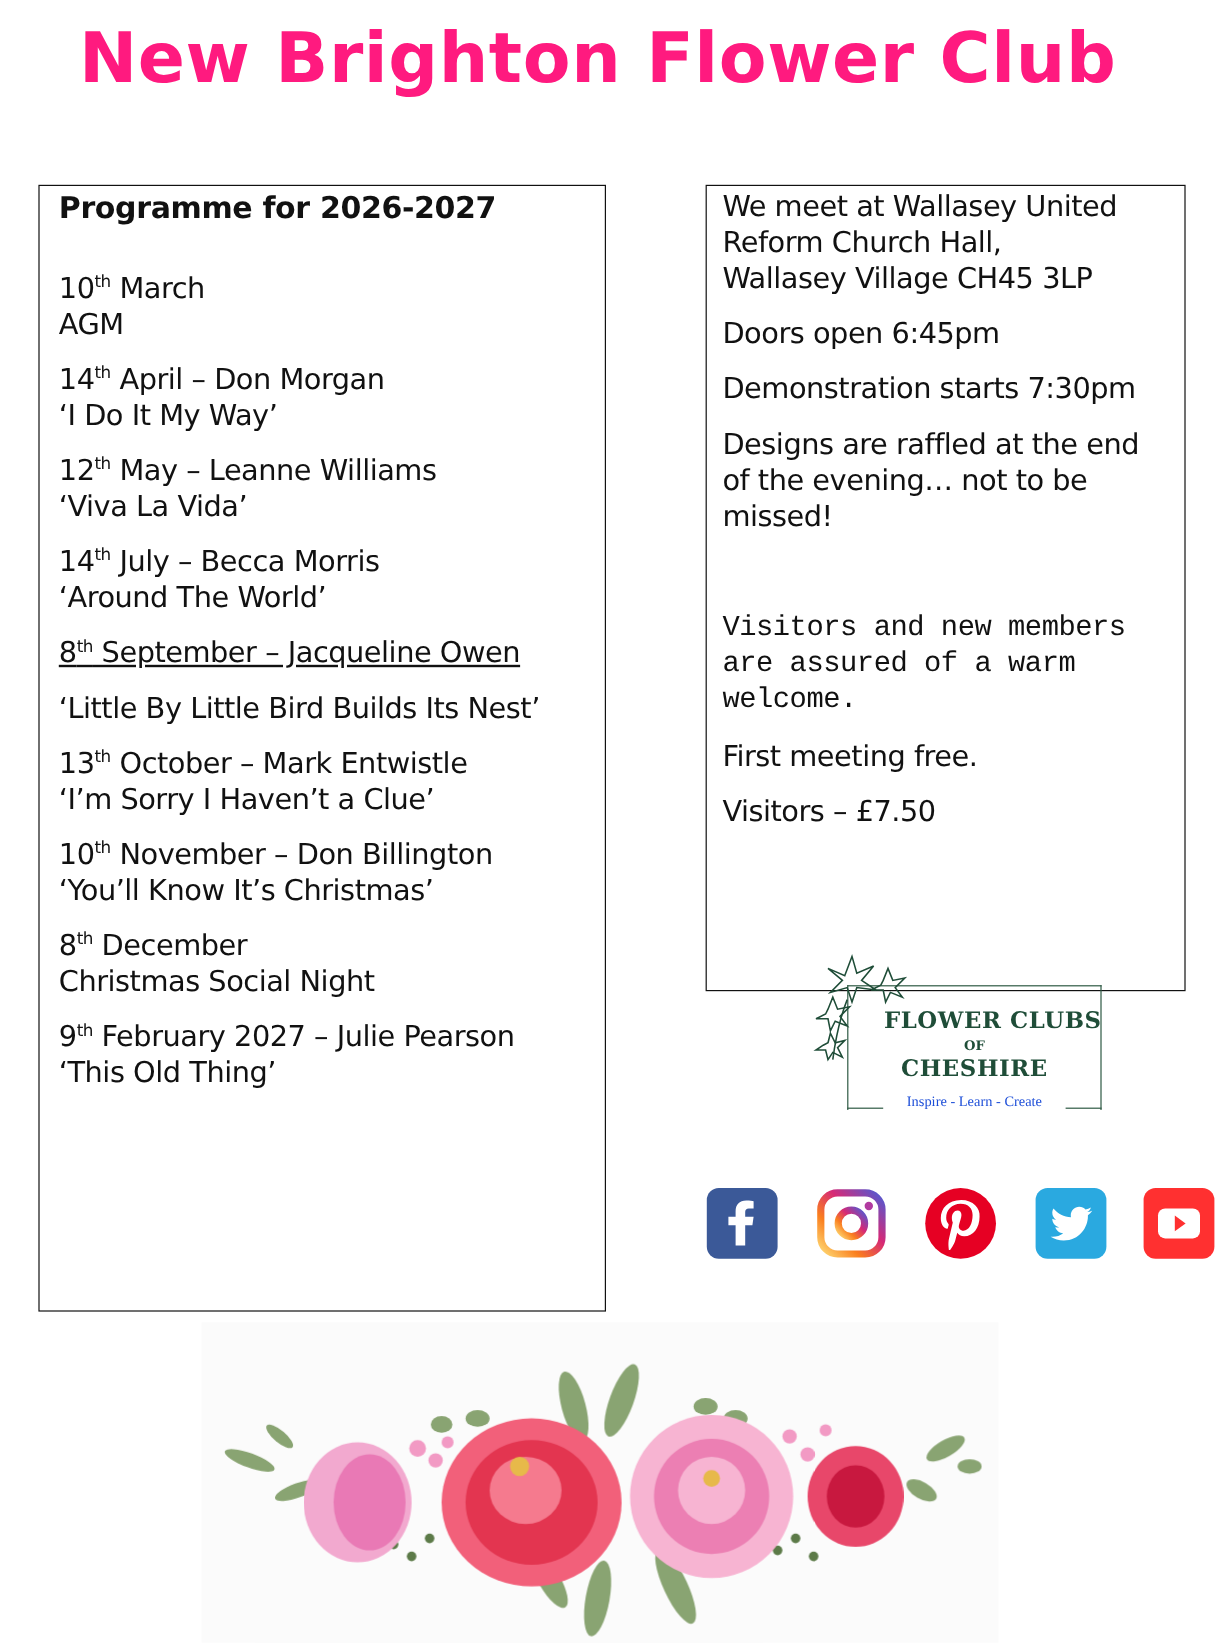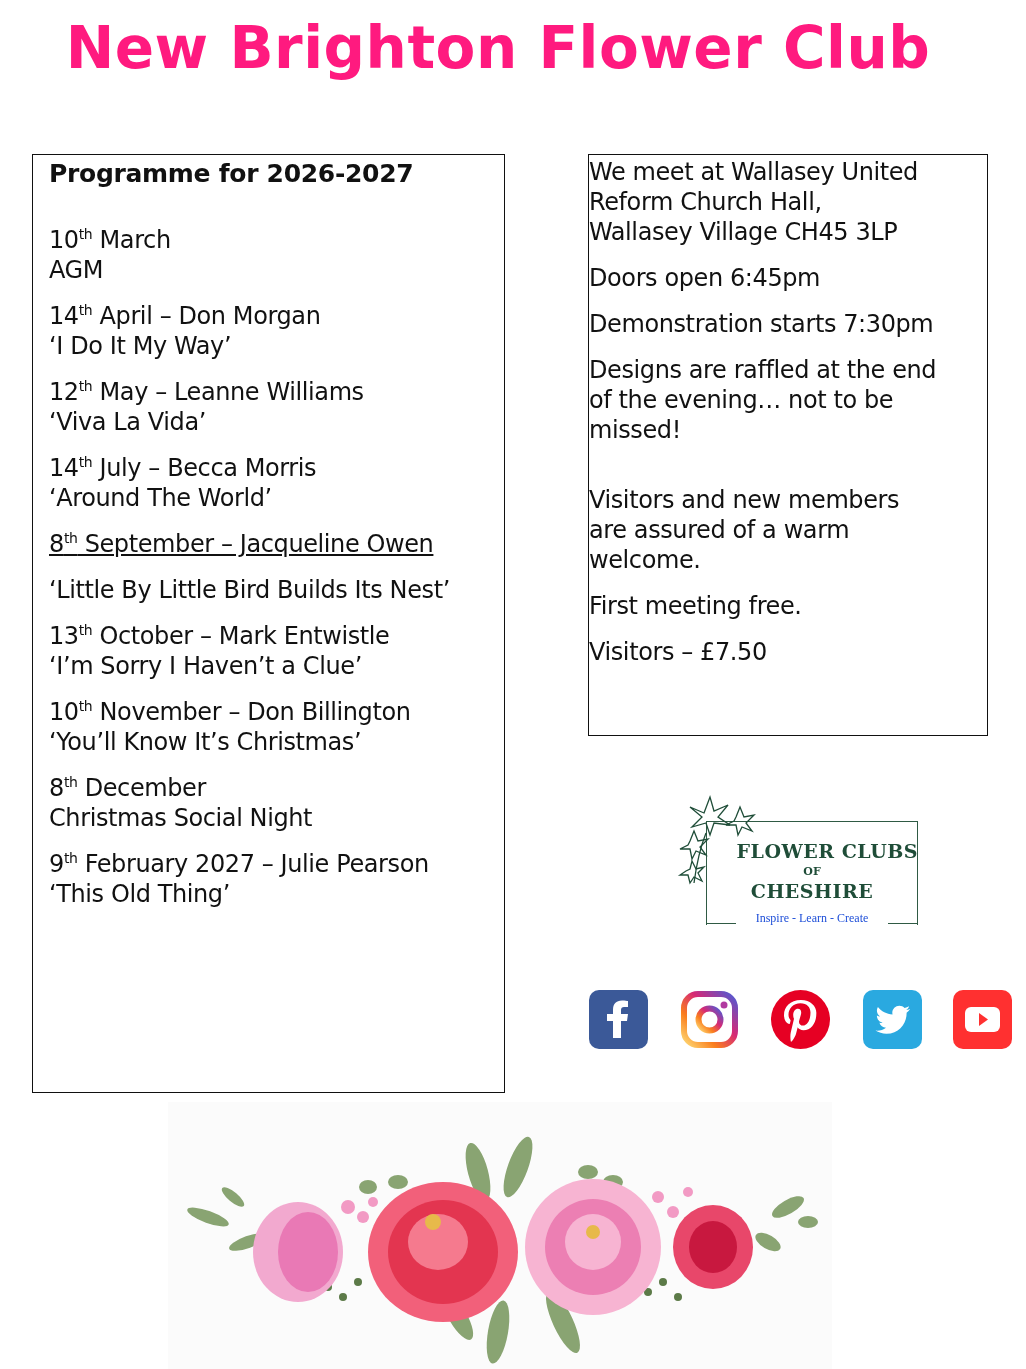--- a/index.html
+++ b/index.html
@@ -10,7 +10,7 @@
            letter-spacing: 0.5px; color: #ff1a7f; line-height: 80px; }
   .box { position: absolute; border: 1.5px solid #111; box-sizing: border-box; background: #fff; }
   .left-box { left: 32px; top: 154px; width: 473px; height: 939px; padding: 2px 12px 0 16px; }
-  .right-box { left: 588px; top: 154px; width: 400px; height: 582px; padding: 2px 0 0 0; }
+  .right-box { left: 588px; top: 154px; width: 400px; height: 672px; padding: 2px 0 0 13px; }
   .prog-heading { font-weight: bold; font-size: 25px; line-height: 34px; margin: 0 0 34px 0; letter-spacing: -0.3px; }
   .event { font-size: 24px; line-height: 30px; margin-bottom: 16px; letter-spacing: -0.4px; white-space: nowrap; }
   .event .line { display: block; }

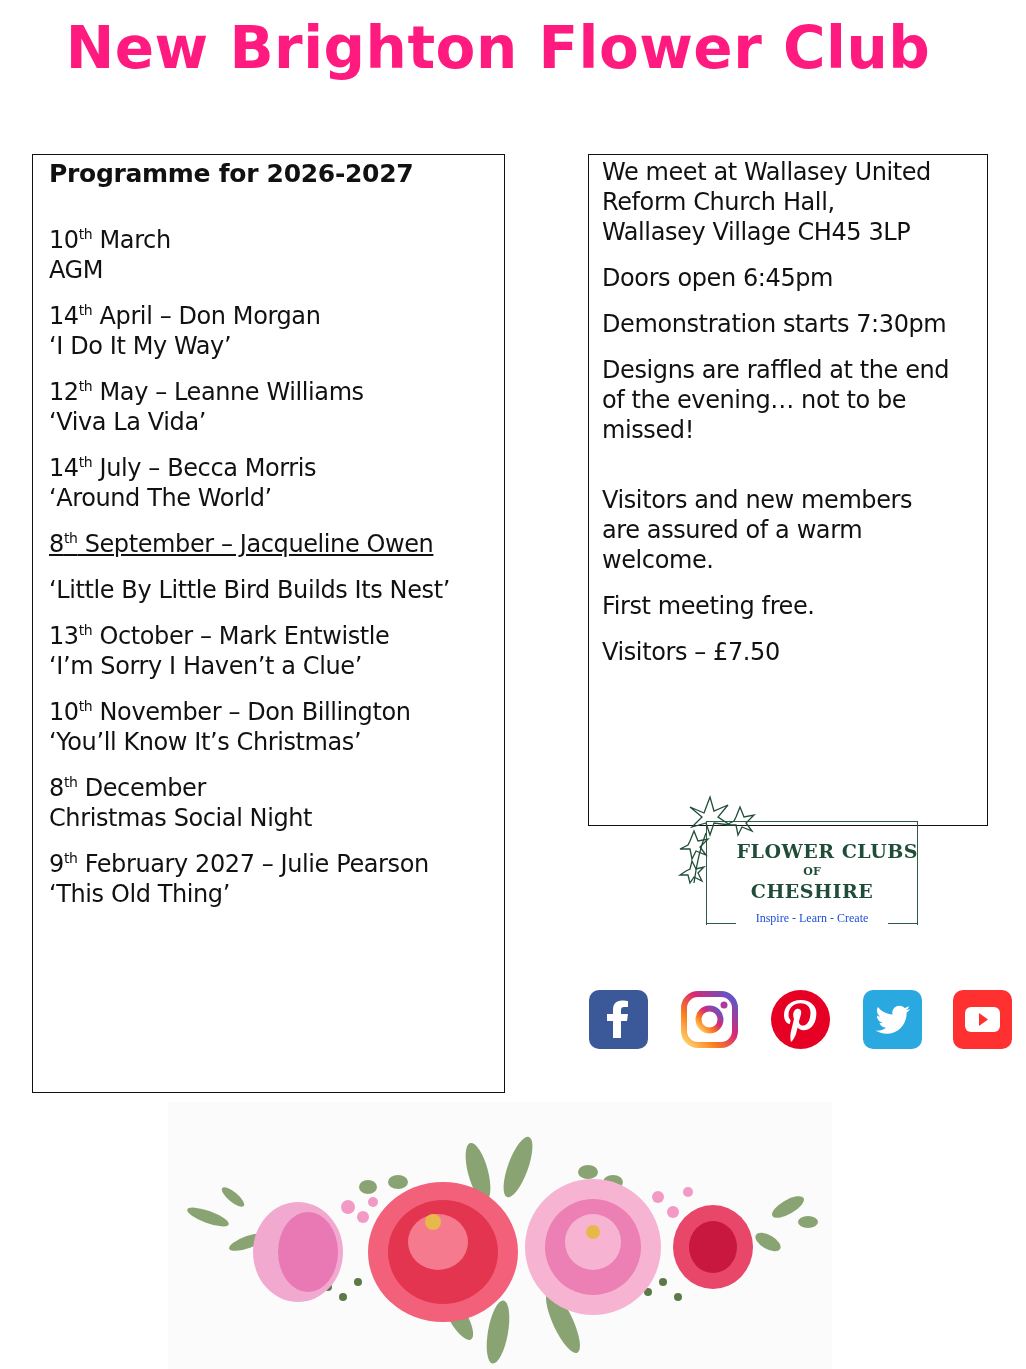--- a/index.html
+++ b/index.html
@@ -18,7 +18,7 @@
   .event.split .line:first-child { margin-bottom: 16px; text-decoration: underline; }
   .info p { margin: 0 0 16px 0; font-size: 24px; line-height: 30px; letter-spacing: -0.4px; }
   .info p.addr { margin-bottom: 16px; }
-  .info p.gap { margin-top: 40px; }
+  .info p.gap { margin-top: 64px; font-family: Liberation Mono, monospace; }
   .logo { position: absolute; left: 676px; top: 793px; width: 244px; height: 136px; }
   .logo-frame { position: absolute; left: 30px; top: 28px; width: 212px; height: 104px; border: 1.2px solid #2f5a44; border-bottom: none; box-sizing: border-box; }
   .logo-text { position: absolute; left: 30px; width: 212px; text-align: center; font-family: "DejaVu Serif", serif; font-weight: bold; color: #1f4d38; }

